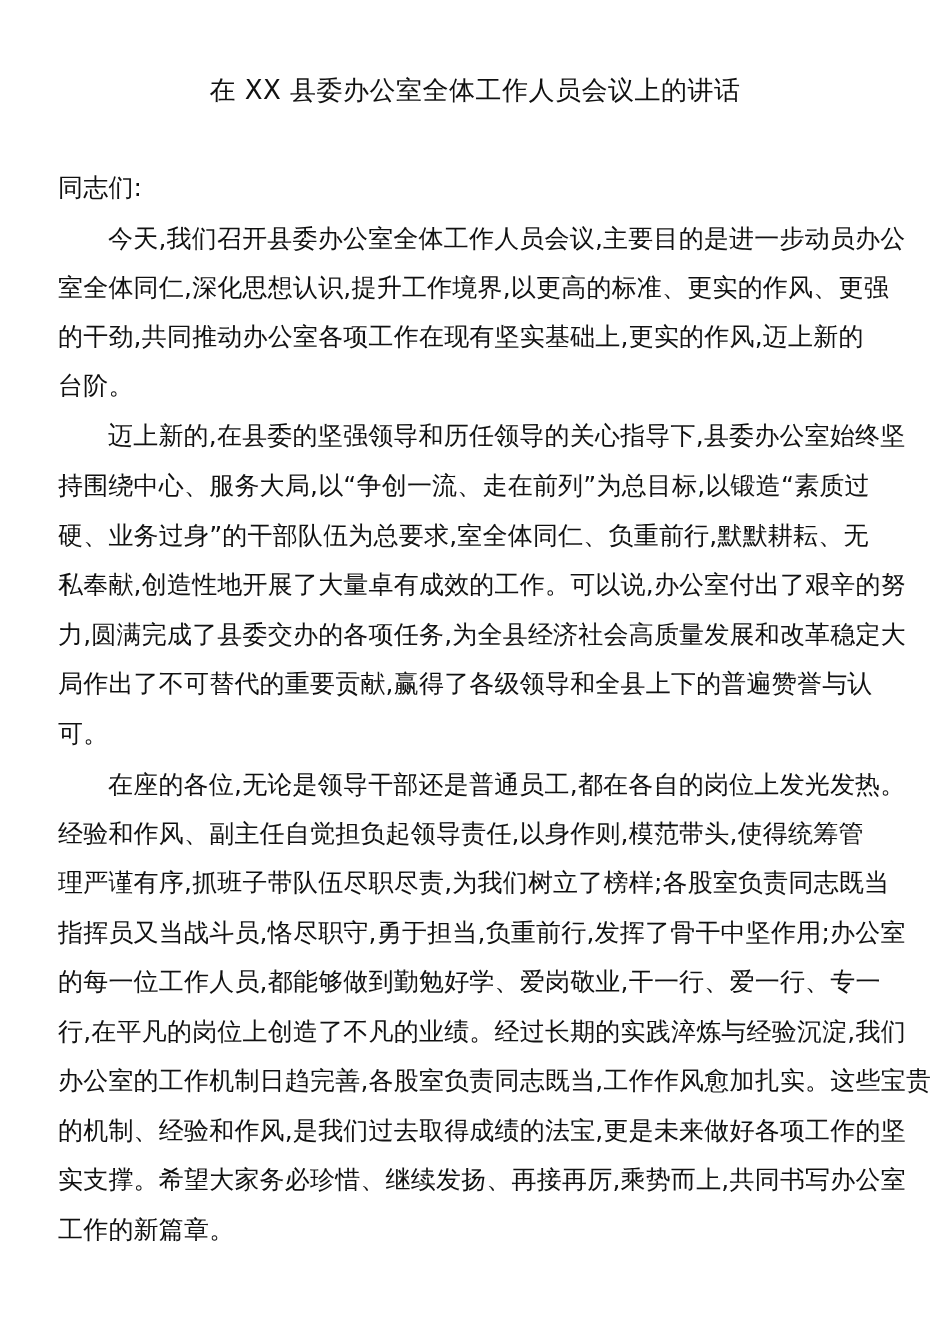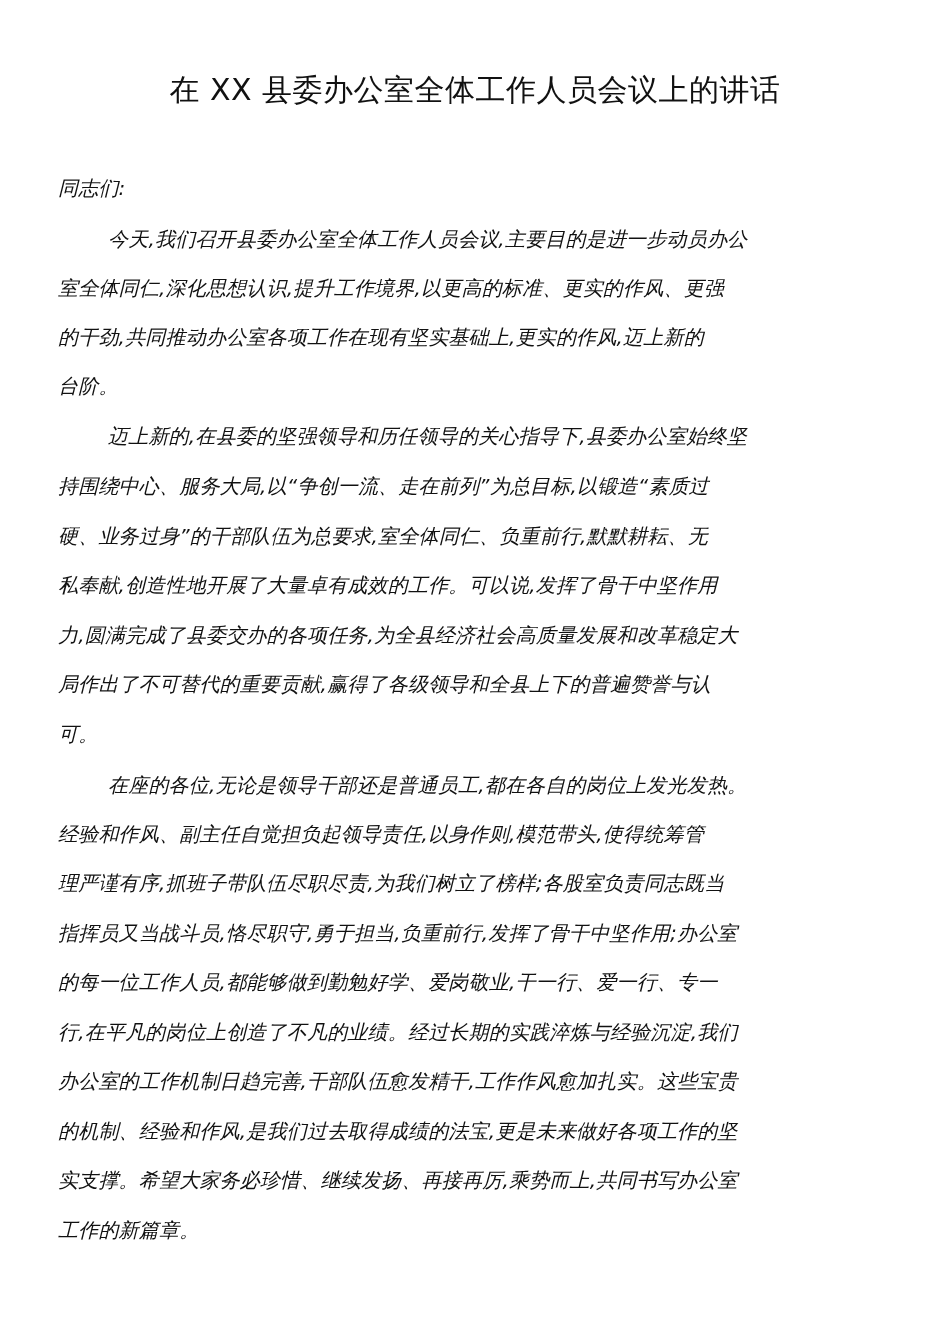--- a/index.html
+++ b/index.html
@@ -7,7 +7,7 @@
            font-family: "DejaVu Sans", "Liberation Sans", sans-serif; color: #111111; }
     .page { position: absolute; left: 0; top: 0; width: 950px; height: 1344px; background: #ffffff; }
     .title { position: absolute; left: 0; top: 64px; width: 950px; text-align: center;
-             font-size: 30px; line-height: 52px; letter-spacing: 0.5px; white-space: nowrap; }
+             font-size: 26px; line-height: 52px; letter-spacing: 0.5px; white-space: nowrap; }
     .line { position: absolute; left: 58px; font-size: 20px; line-height: 34px;
             white-space: nowrap; letter-spacing: 0.2px; font-style: italic; }
     .indent { left: 108px; }

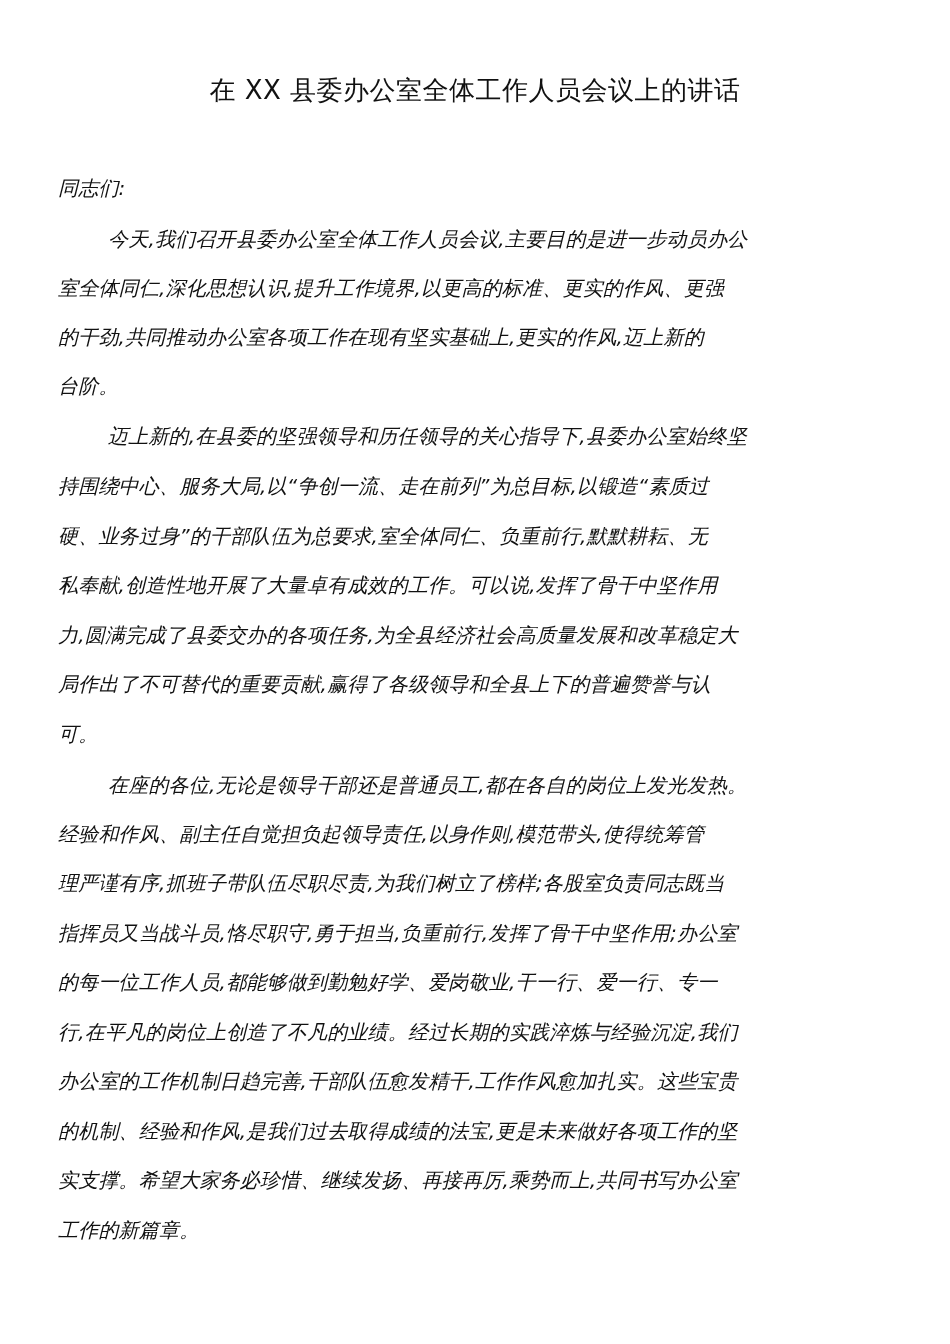--- a/index.html
+++ b/index.html
@@ -8,8 +8,8 @@
     .page { position: absolute; left: 0; top: 0; width: 950px; height: 1344px; background: #ffffff; }
     .title { position: absolute; left: 0; top: 64px; width: 950px; text-align: center;
              font-size: 26px; line-height: 52px; letter-spacing: 0.5px; white-space: nowrap; }
-    .line { position: absolute; left: 58px; font-size: 20px; line-height: 34px;
-            white-space: nowrap; letter-spacing: 0.2px; font-style: italic; }
+    .line { position: absolute; left: 58px; font-size: 25px; line-height: 34px;
+            white-space: nowrap; letter-spacing: 0.2px; }
     .indent { left: 108px; }
   </style>
 </head>

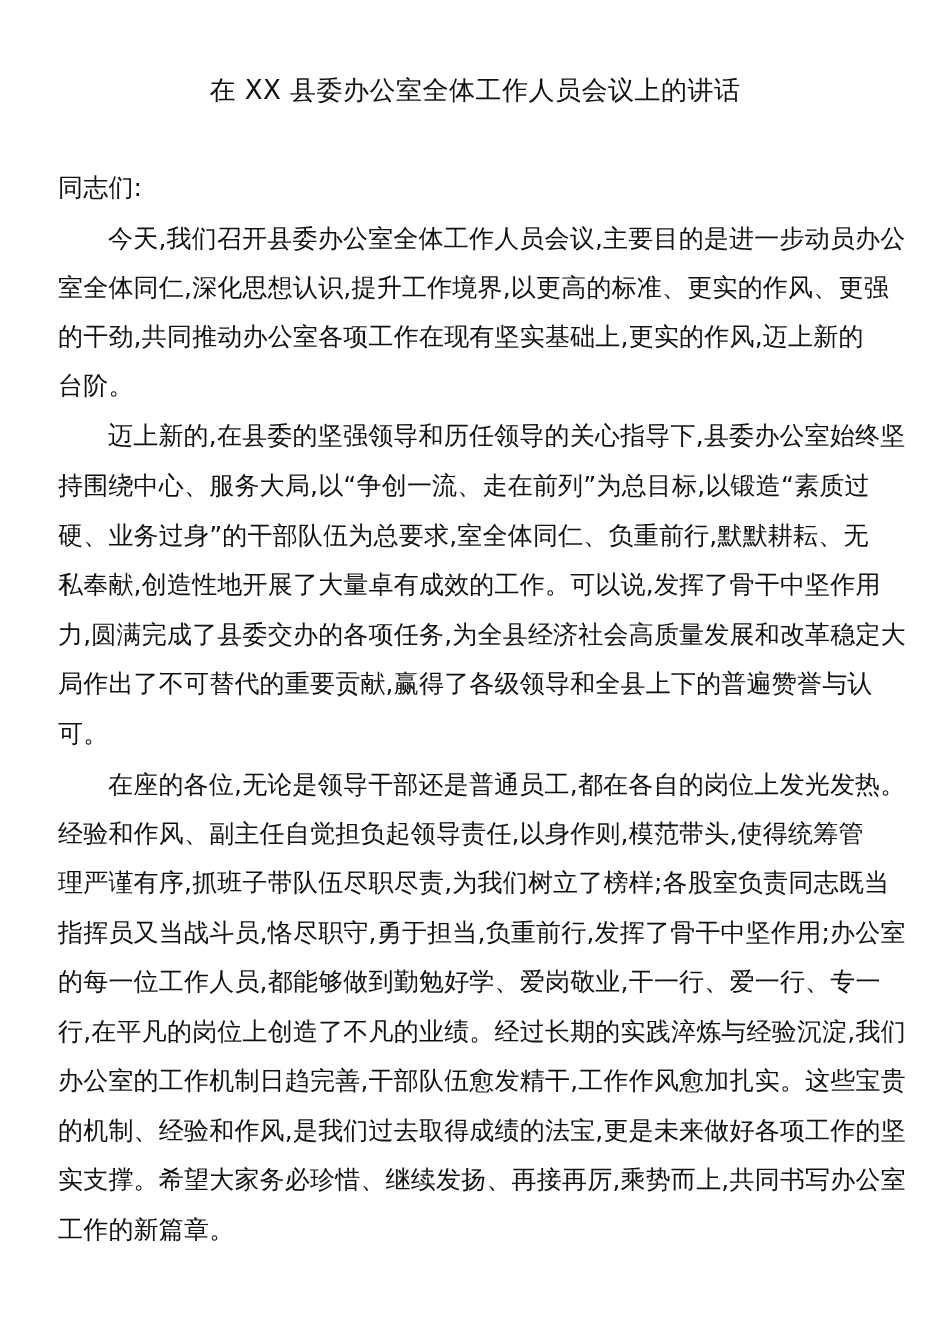--- a/index.html
+++ b/index.html
@@ -31,7 +31,7 @@
     <div class="line indent" style="top:419px">迈上新的,在县委的坚强领导和历任领导的关心指导下,县委办公室始终坚</div>
     <div class="line" style="top:469px">持围绕中心、服务大局,以“争创一流、走在前列”为总目标,以锻造“素质过</div>
     <div class="line" style="top:519px">硬、业务过身”的干部队伍为总要求,室全体同仁、负重前行,默默耕耘、无</div>
-    <div class="line" style="top:568px">私奉献,创造性地开展了大量卓有成效的工作。可以说,发挥了骨干中坚作用</div>
+    <div class="line" style="top:568px">私奉献,创造性地开展了大量卓有成效的工作。可以说,办公室付出了艰辛的努</div>
     <div class="line" style="top:618px">力,圆满完成了县委交办的各项任务,为全县经济社会高质量发展和改革稳定大</div>
     <div class="line" style="top:667px">局作出了不可替代的重要贡献,赢得了各级领导和全县上下的普遍赞誉与认</div>
     <div class="line" style="top:717px">可。</div>

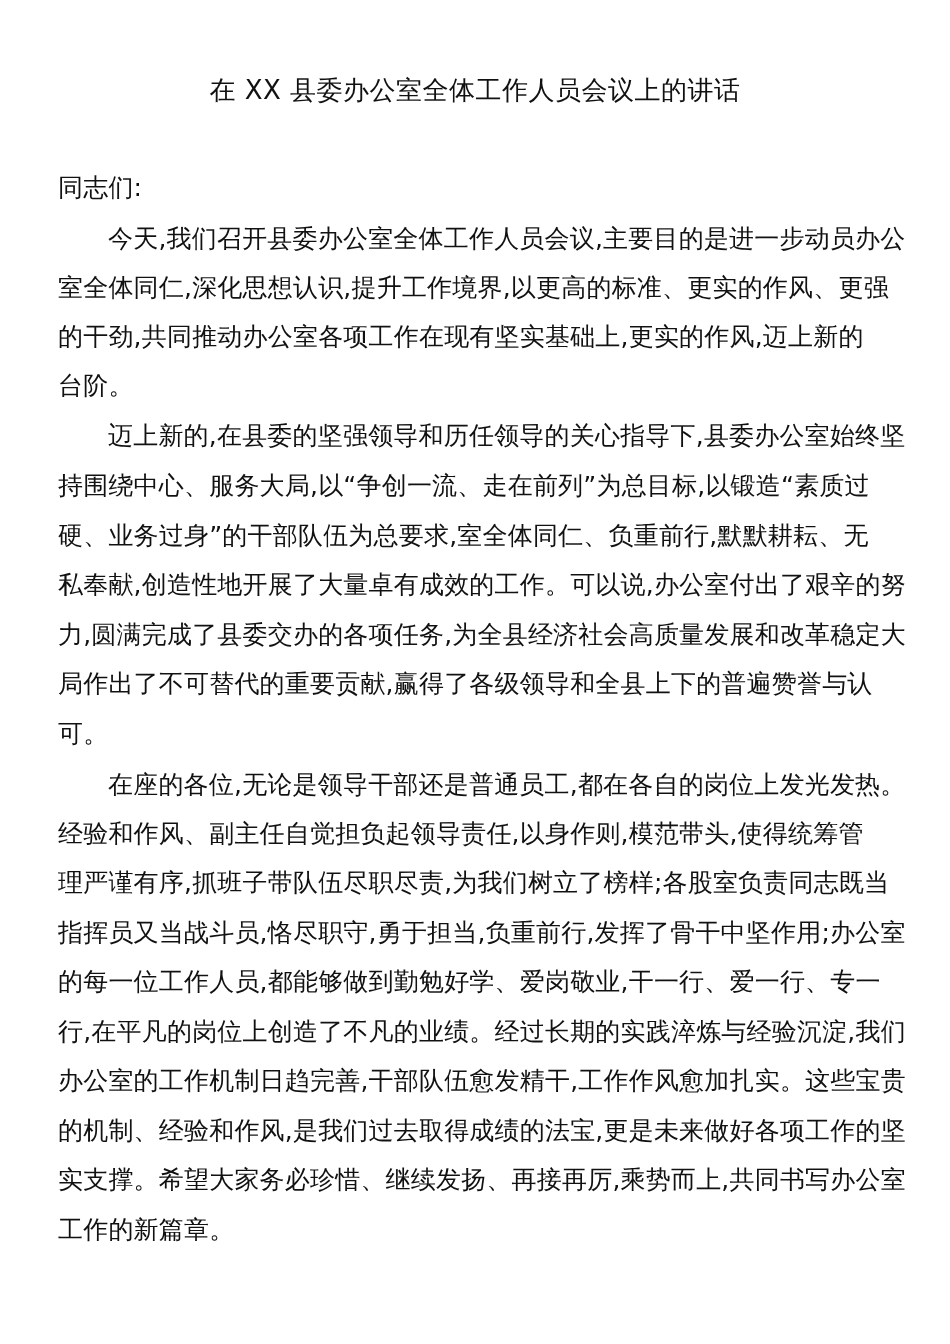--- a/index.html
+++ b/index.html
@@ -44,7 +44,7 @@
     <div class="line" style="top:916px">指挥员又当战斗员,恪尽职守,勇于担当,负重前行,发挥了骨干中坚作用;办公室</div>
     <div class="line" style="top:965px">的每一位工作人员,都能够做到勤勉好学、爱岗敬业,干一行、爱一行、专一</div>
     <div class="line" style="top:1015px">行,在平凡的岗位上创造了不凡的业绩。经过长期的实践淬炼与经验沉淀,我们</div>
-    <div class="line" style="top:1064px">办公室的工作机制日趋完善,干部队伍愈发精干,工作作风愈加扎实。这些宝贵</div>
+    <div class="line" style="top:1064px">办公室的工作机制日趋完善,各股室负责同志既当,工作作风愈加扎实。这些宝贵</div>
     <div class="line" style="top:1114px">的机制、经验和作风,是我们过去取得成绩的法宝,更是未来做好各项工作的坚</div>
     <div class="line" style="top:1163px">实支撑。希望大家务必珍惜、继续发扬、再接再厉,乘势而上,共同书写办公室</div>
     <div class="line" style="top:1213px">工作的新篇章。</div>

